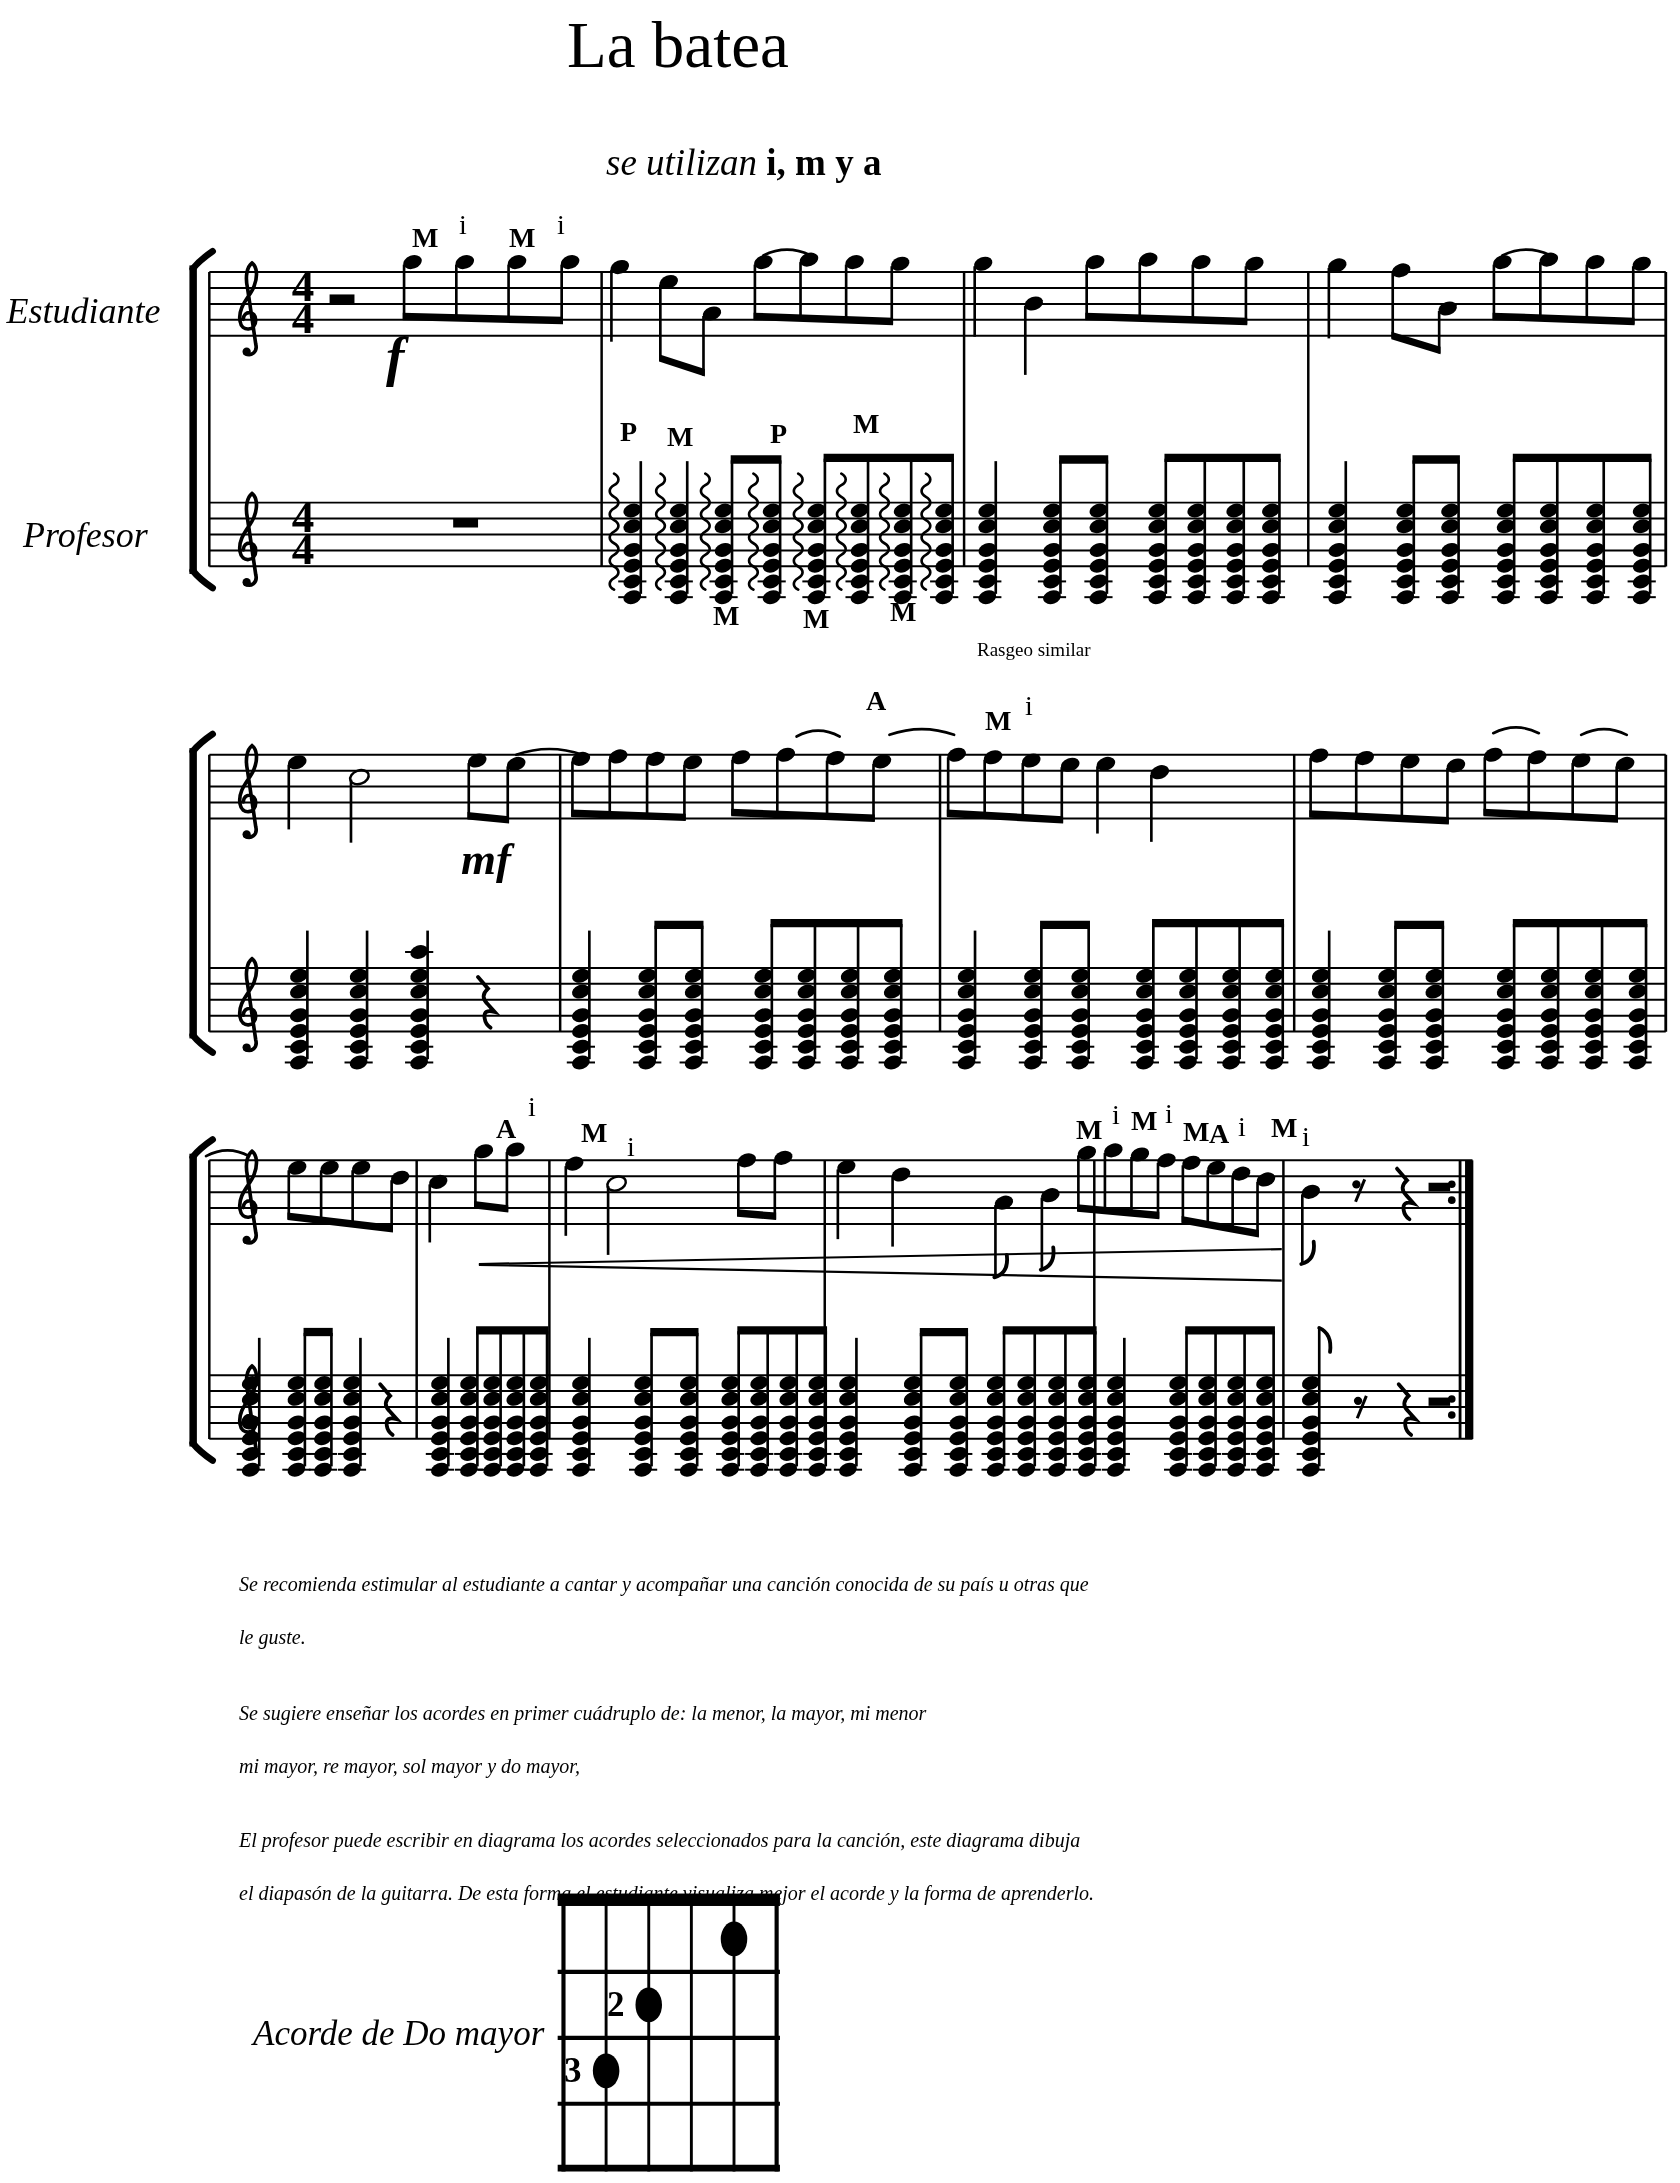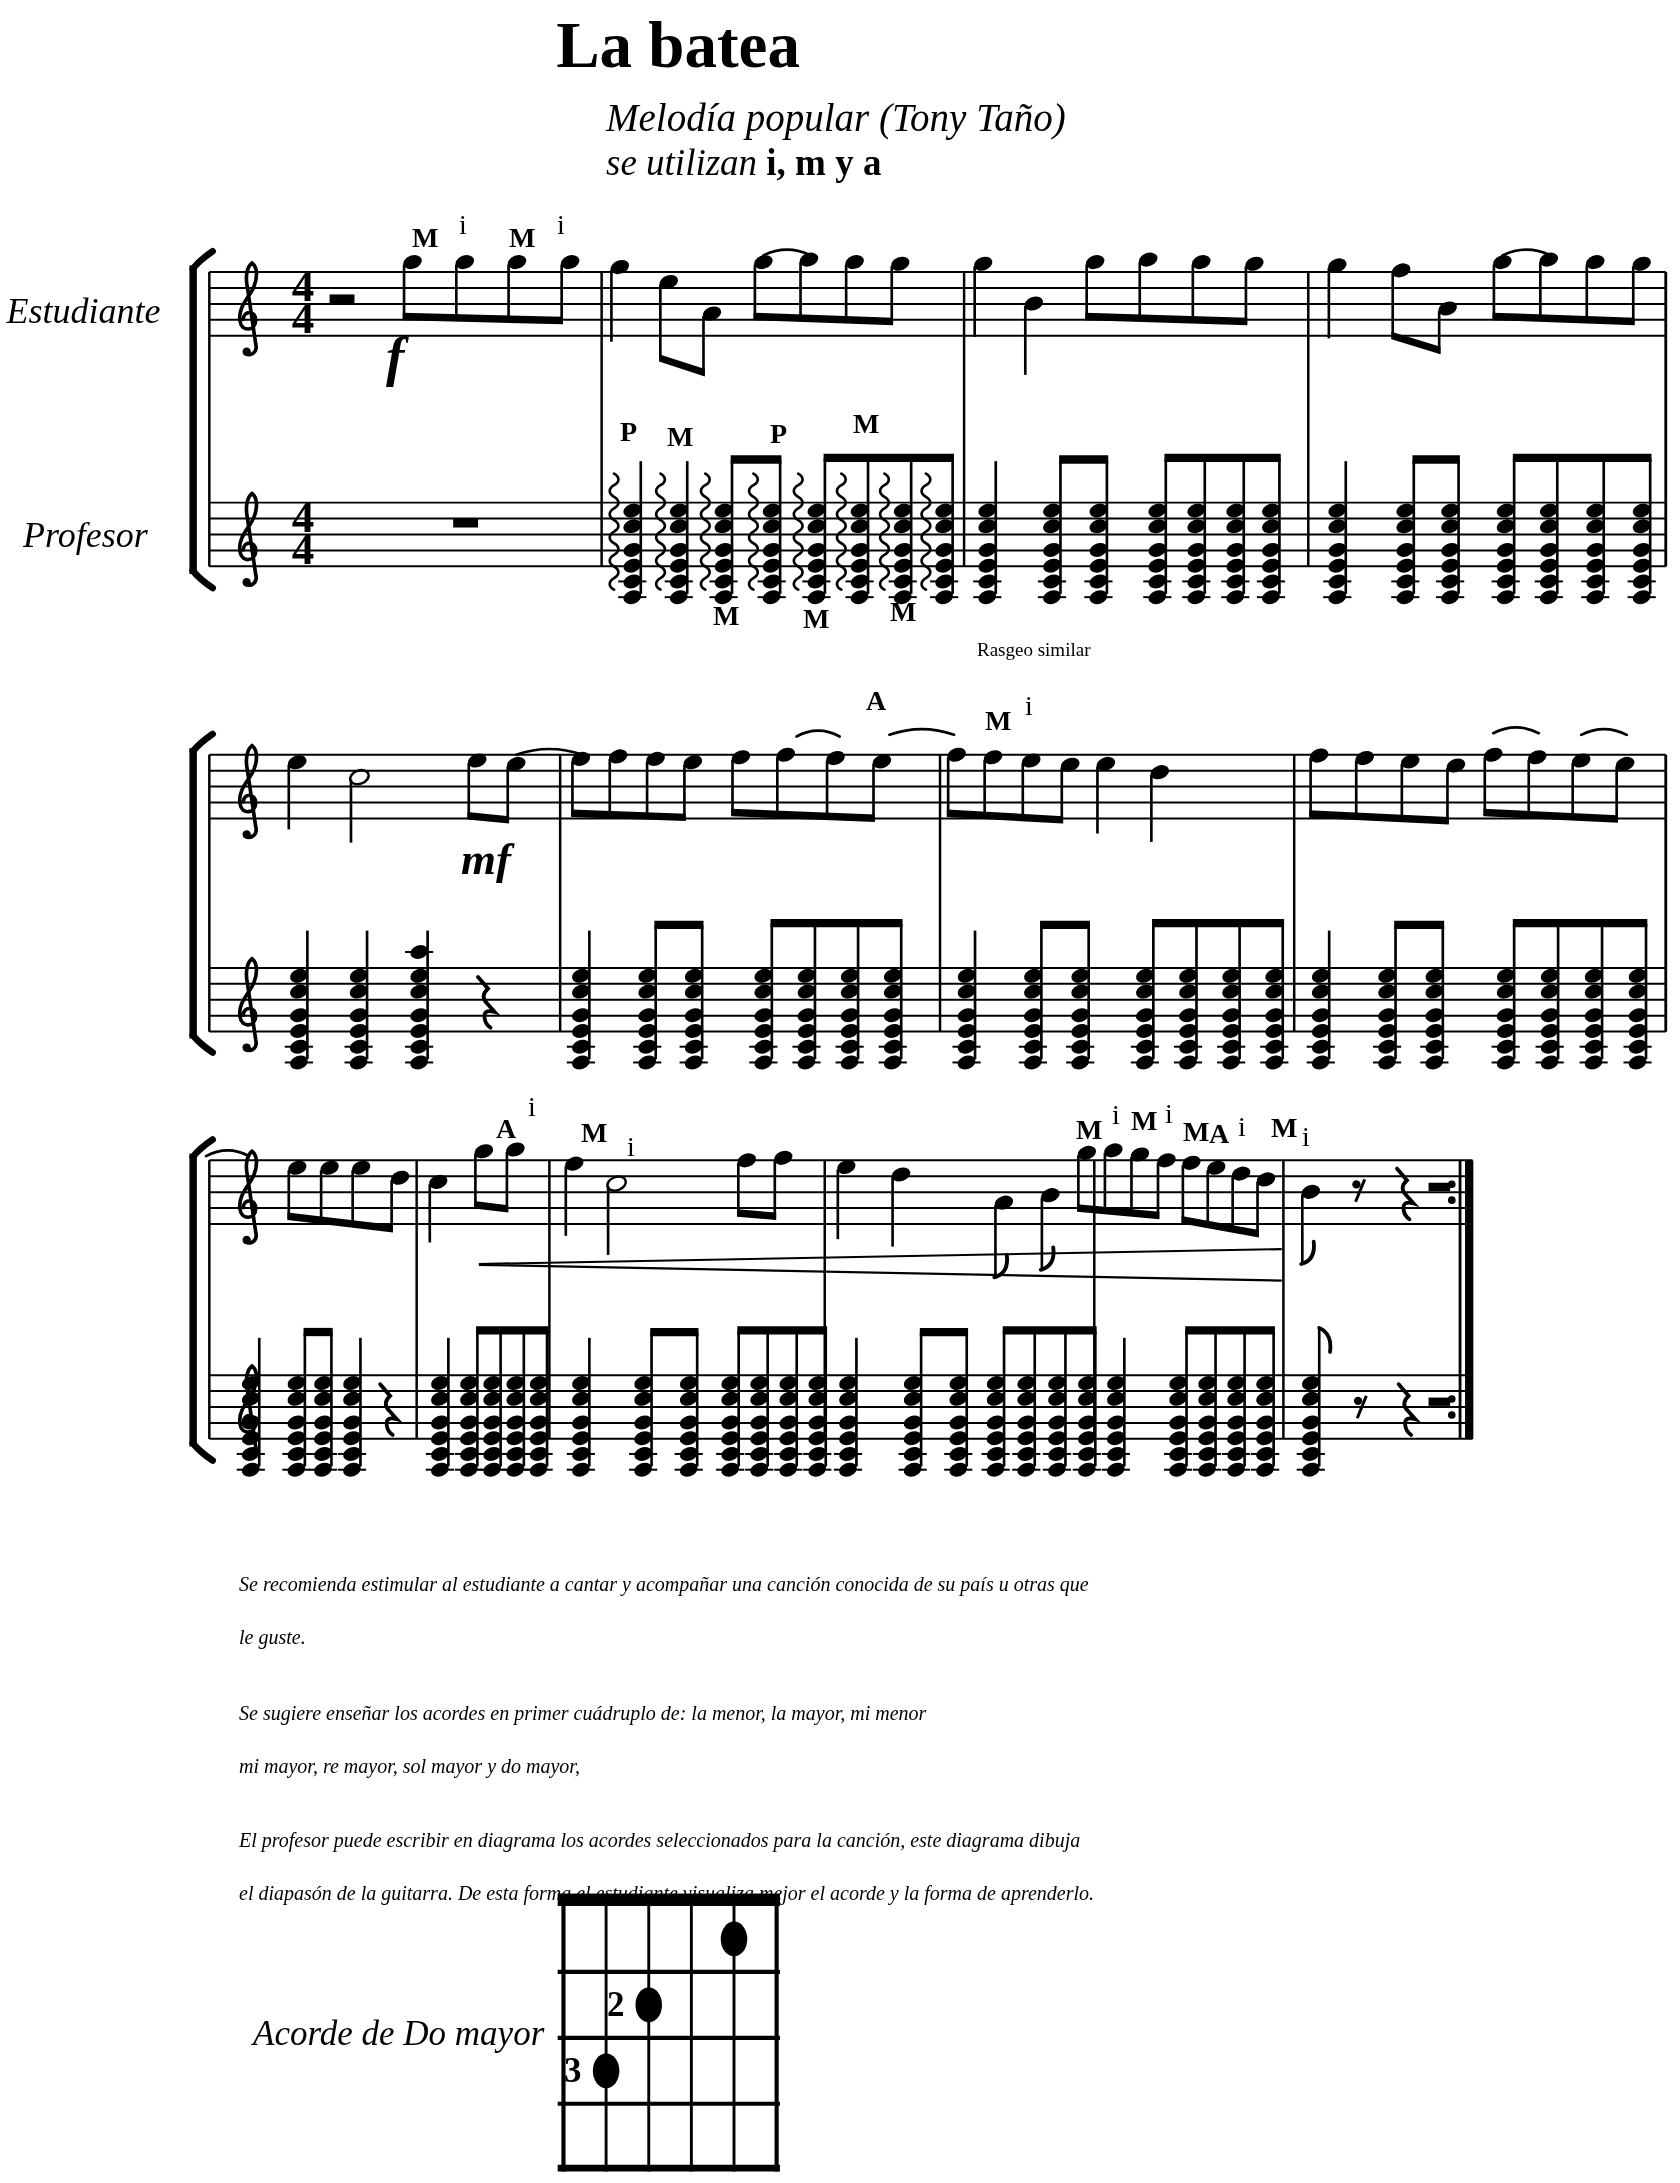--- a/index.html
+++ b/index.html
@@ -6,7 +6,7 @@
   #page{position:relative;width:1681px;height:2183px;background:#ffffff;overflow:hidden;
         font-family:"Liberation Serif","DejaVu Serif",serif;color:#000;}
   .abs{position:absolute;white-space:nowrap;}
-  #title{left:0;top:8.3px;width:1356px;text-align:center;font-size:65px;font-weight:bold;}
+  #title{left:0;top:8.3px;width:1356px;text-align:center;font-size:65px;font-weight:normal;}
   #subtitle{left:606px;top:95px;font-size:39px;font-style:italic;}
   #usage{left:606px;top:141px;font-size:37px;}
   #usage .it{font-style:italic;}

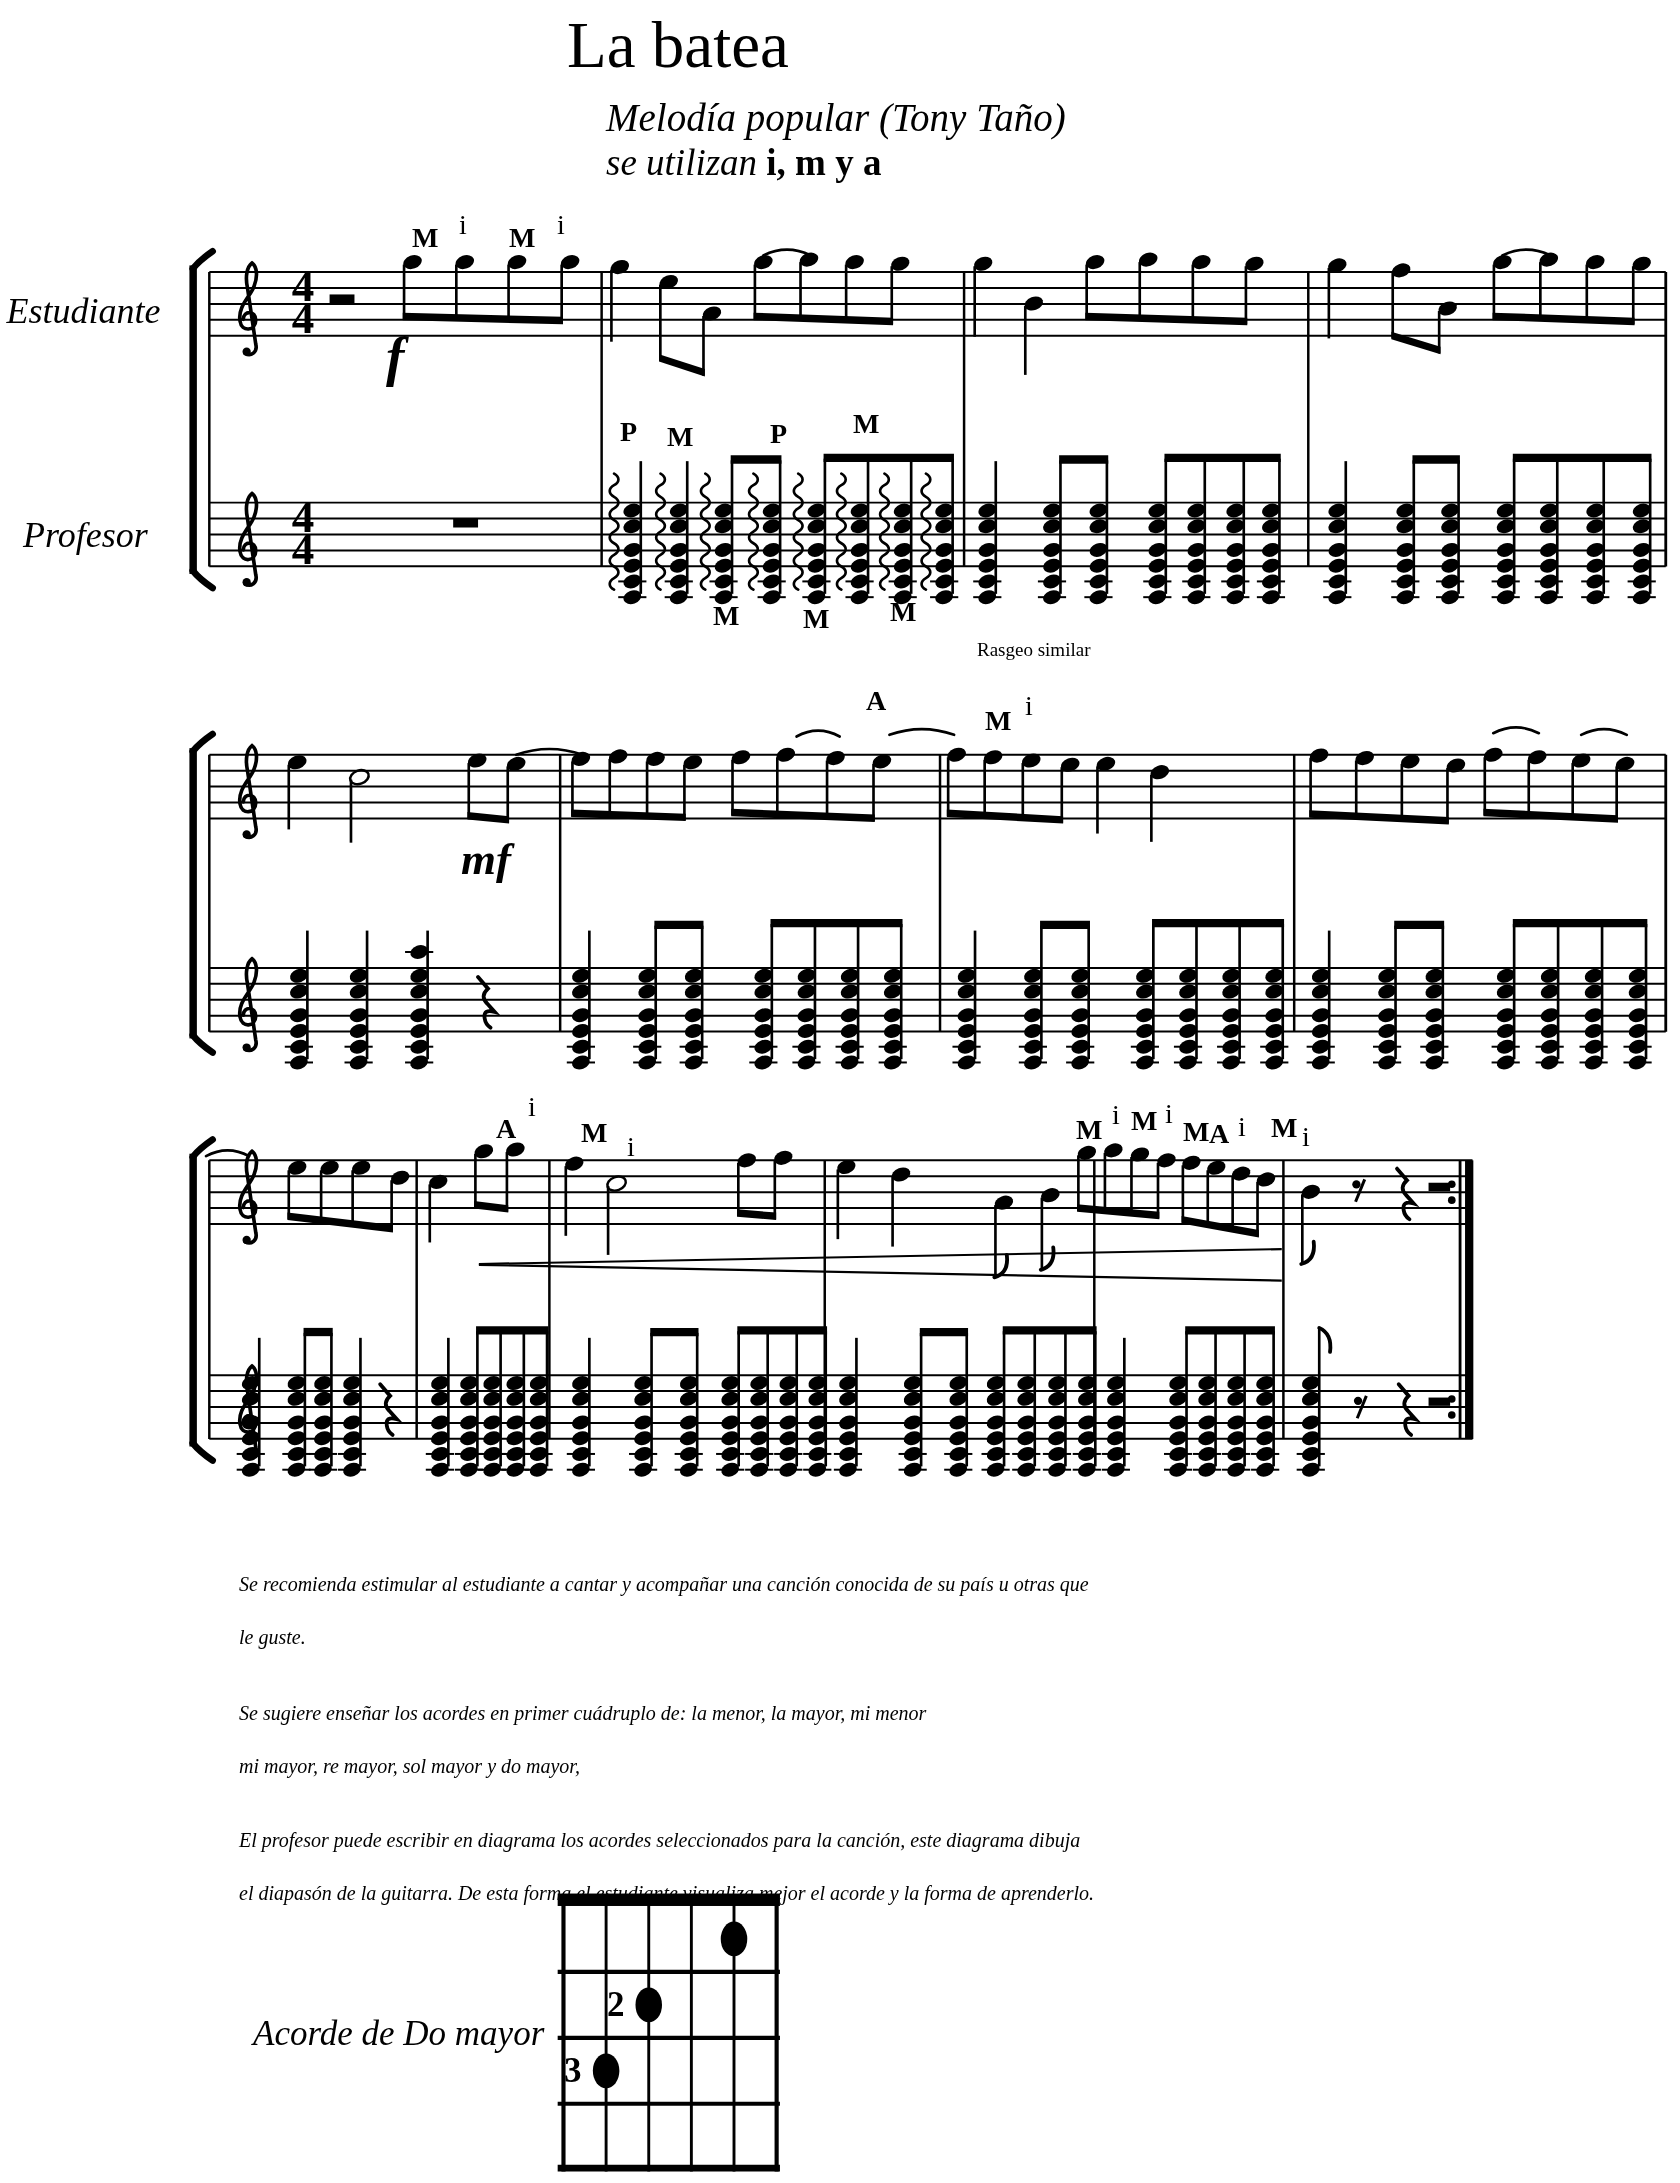--- a/index.html
+++ b/index.html
@@ -1015,7 +1015,6 @@
     </svg>
 
   <div id="title" class="abs">La batea</div>
-  <div id="subtitle" class="abs">Melodía popular (Tony Taño)</div>
   <div id="usage" class="abs">
     <span class="it">se utilizan </span><span class="bd">i, m y a</span>
   </div>

